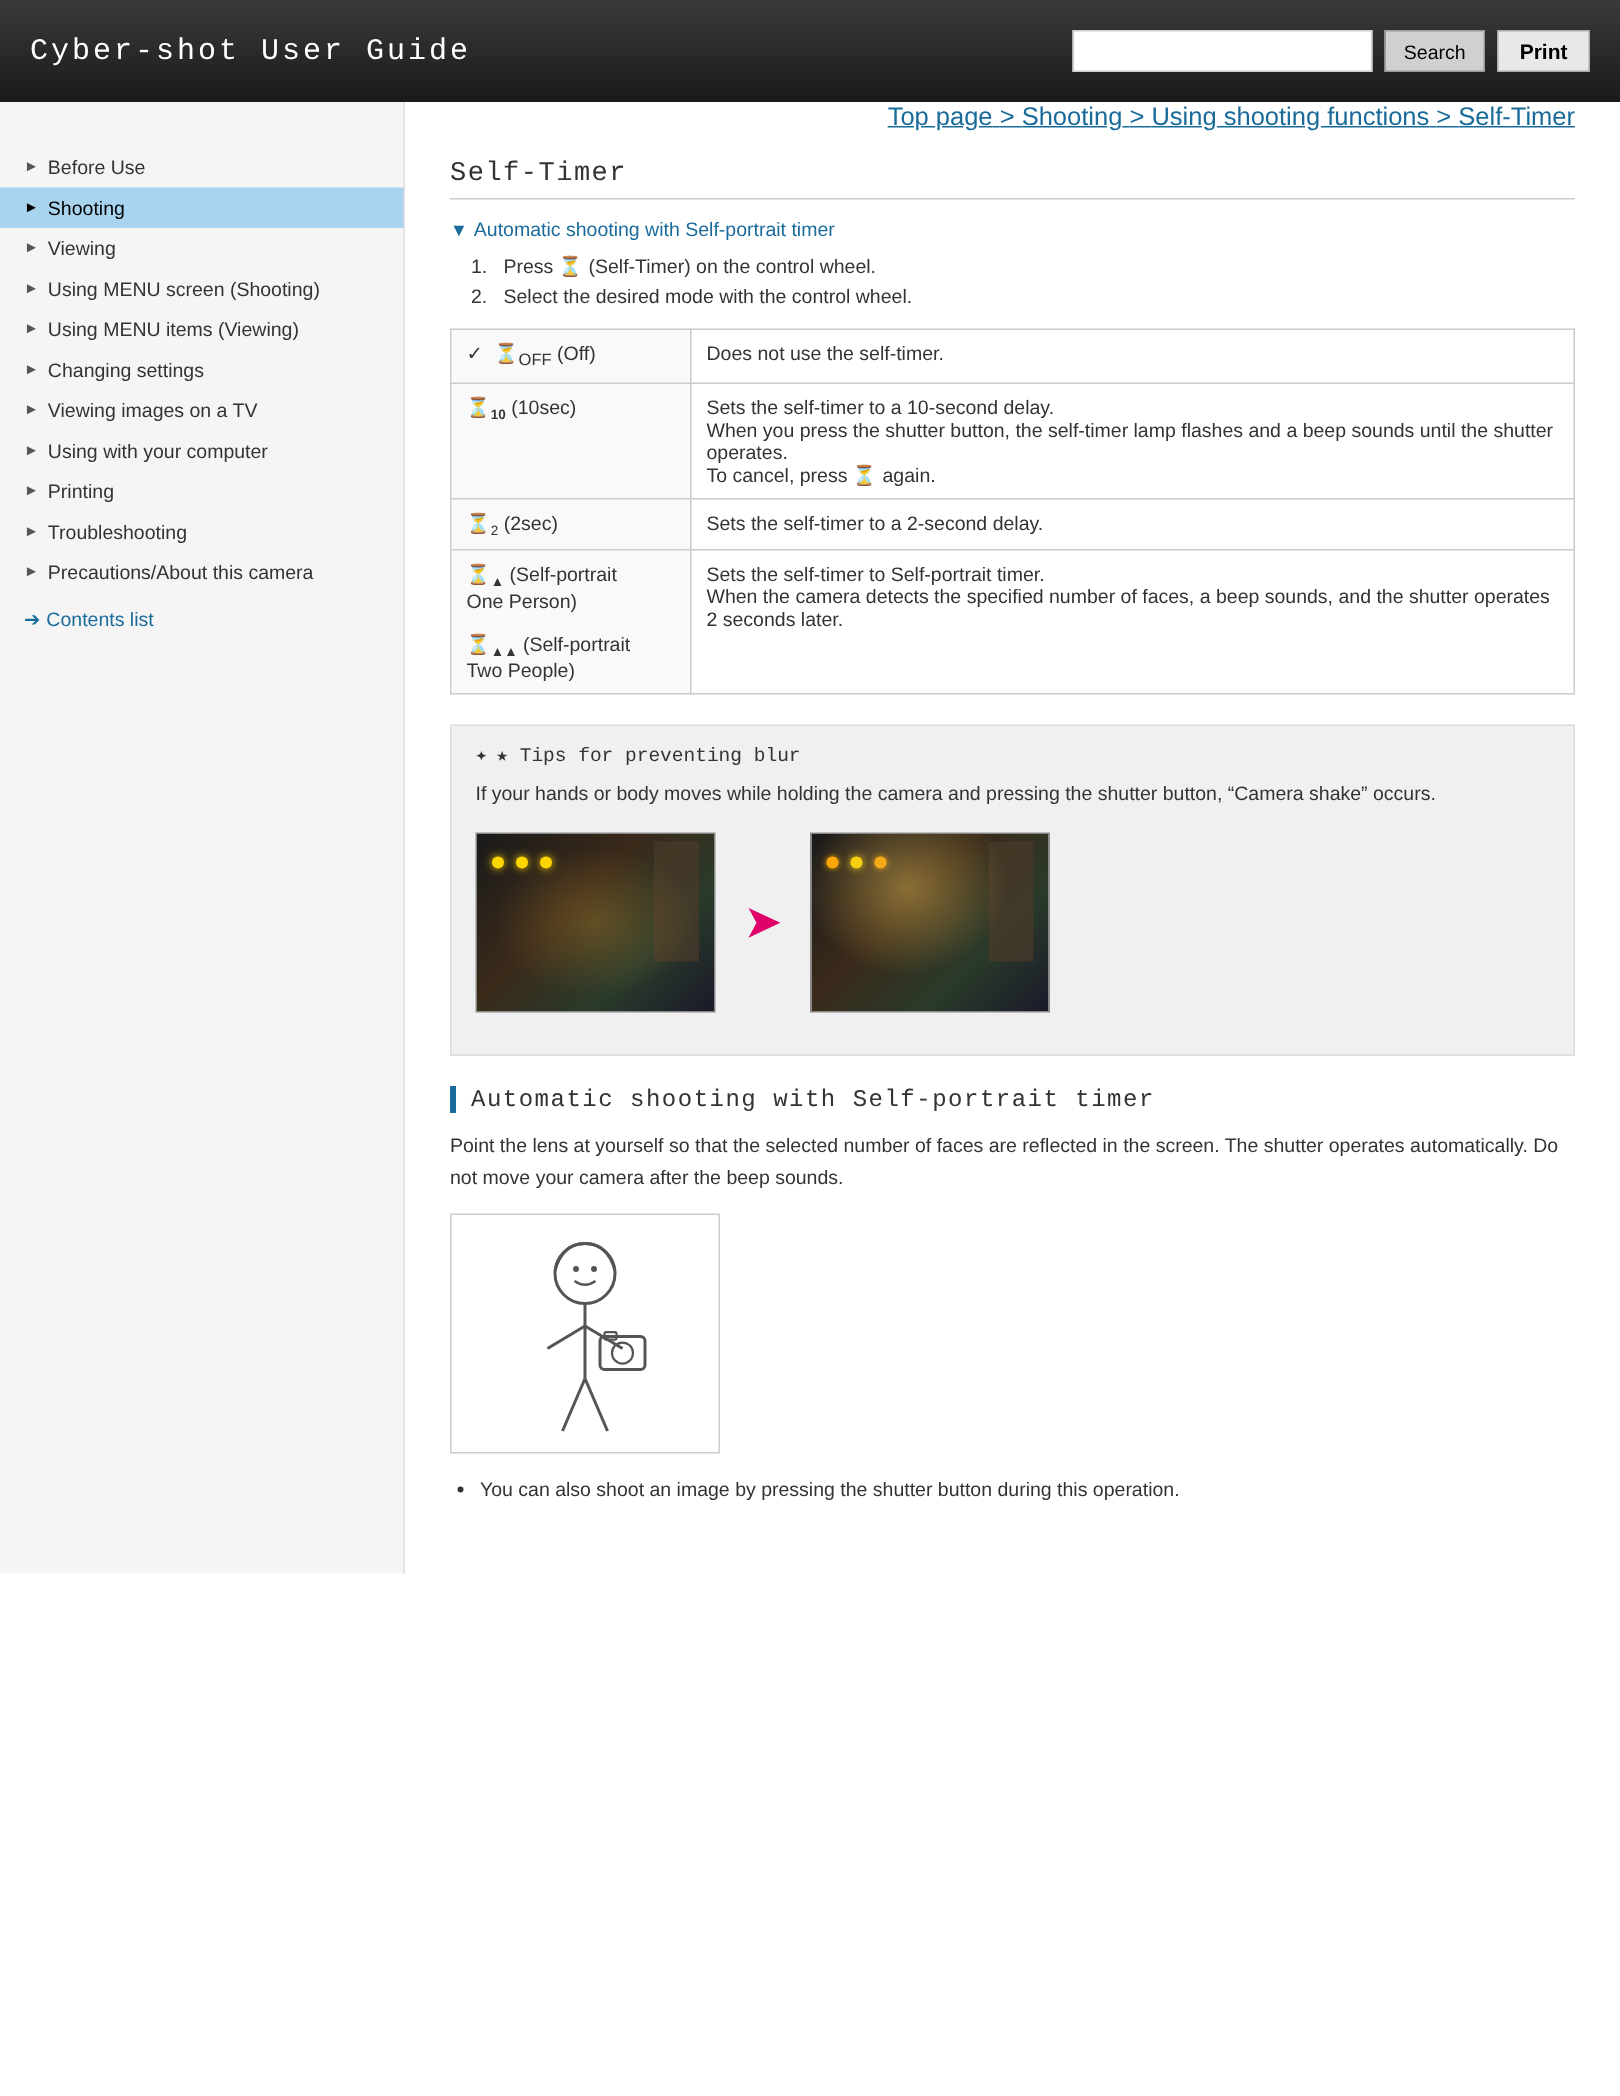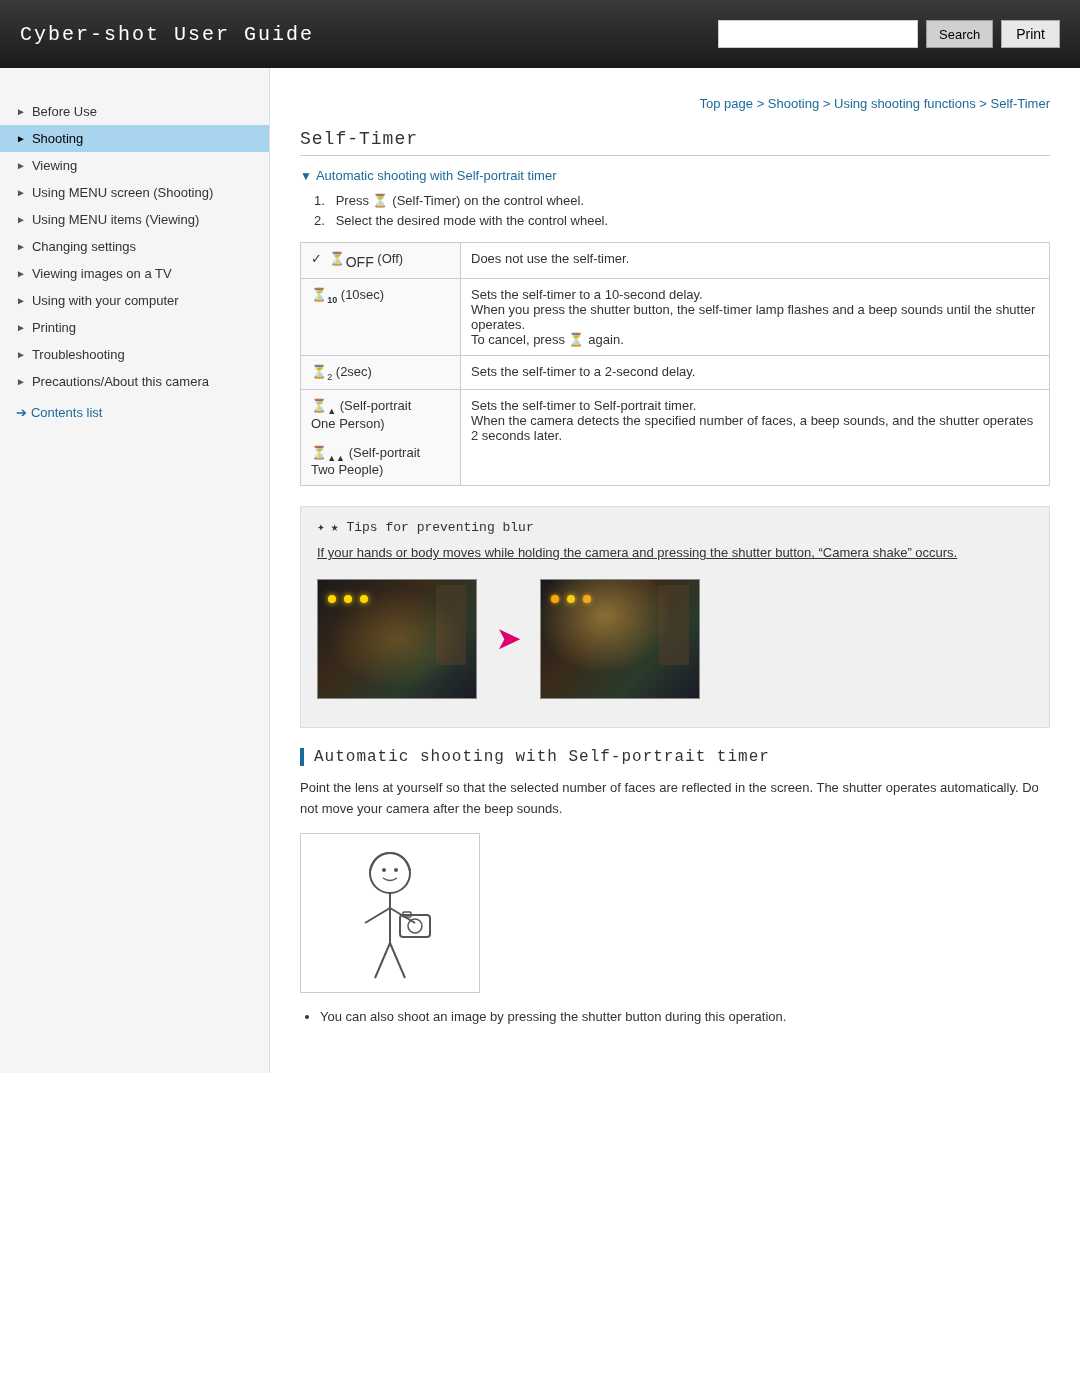--- a/index.html
+++ b/index.html
@@ -49,7 +49,7 @@
       padding: 0 14px;
       cursor: pointer;
       font-size: 14px;
-      font-weight: normal;
+      font-weight: bold;
     }
 
     

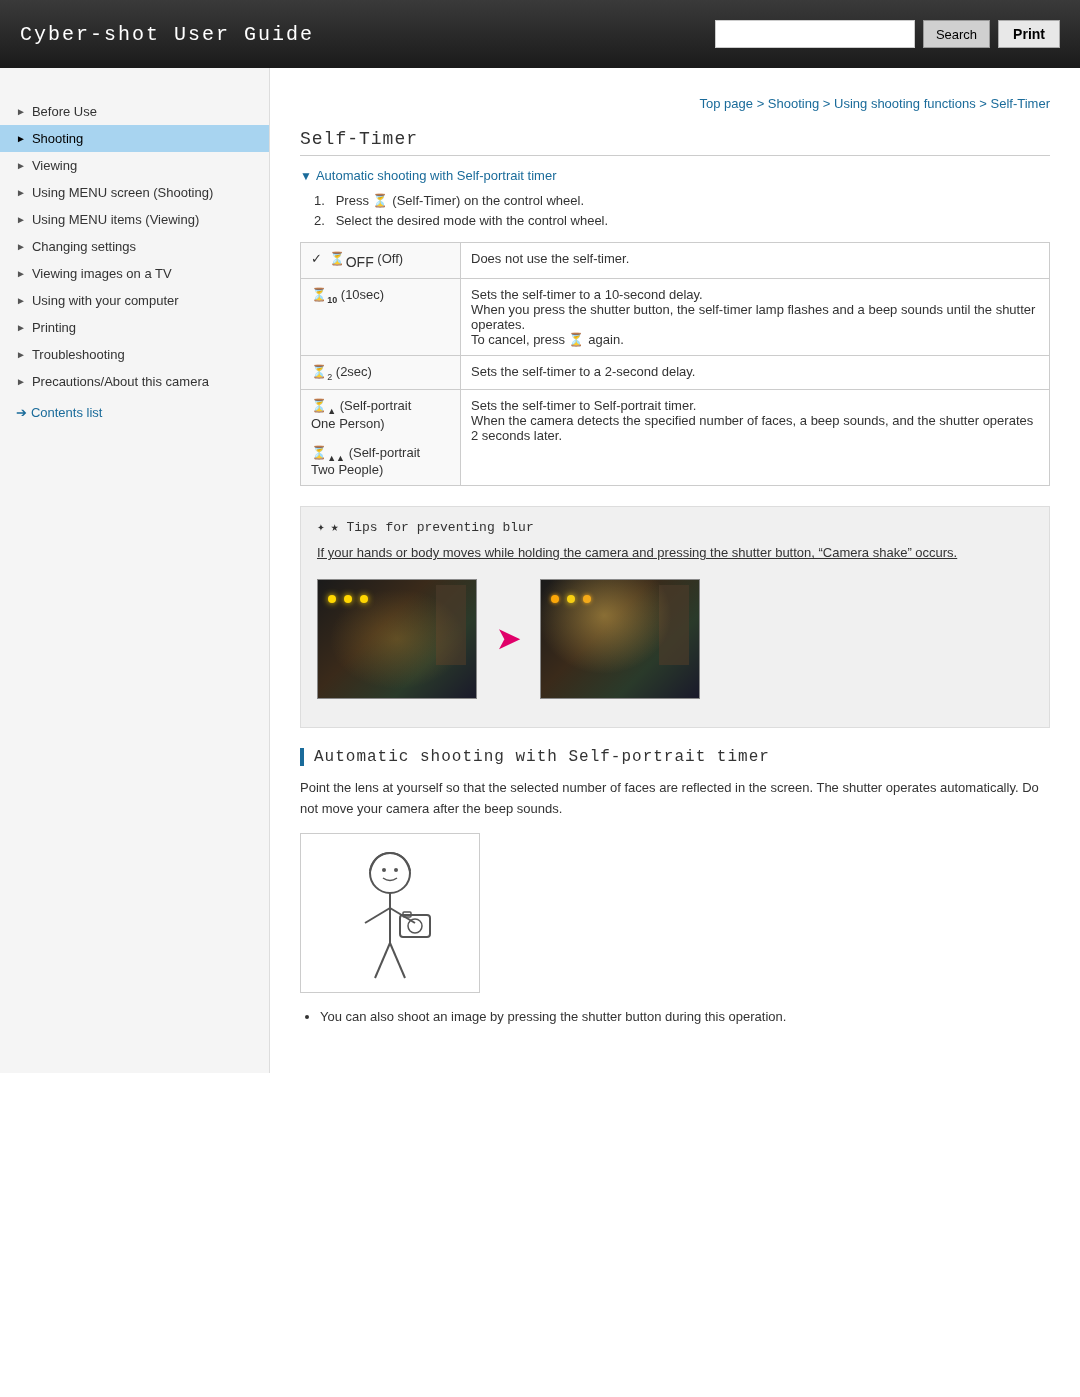--- a/index.html
+++ b/index.html
@@ -104,10 +104,11 @@
 
     
     .breadcrumb {
-      padding: 28px 0 8px 0;
-      font-size: 13px;
+      padding: 0 0 8px 0;
+      font-size: 17px;
       color: #1a6b9a;
       text-align: right;
+      text-decoration: underline;
     }
     .breadcrumb a { color: #1a6b9a; text-decoration: none; }
     .breadcrumb span { color: #1a6b9a; }

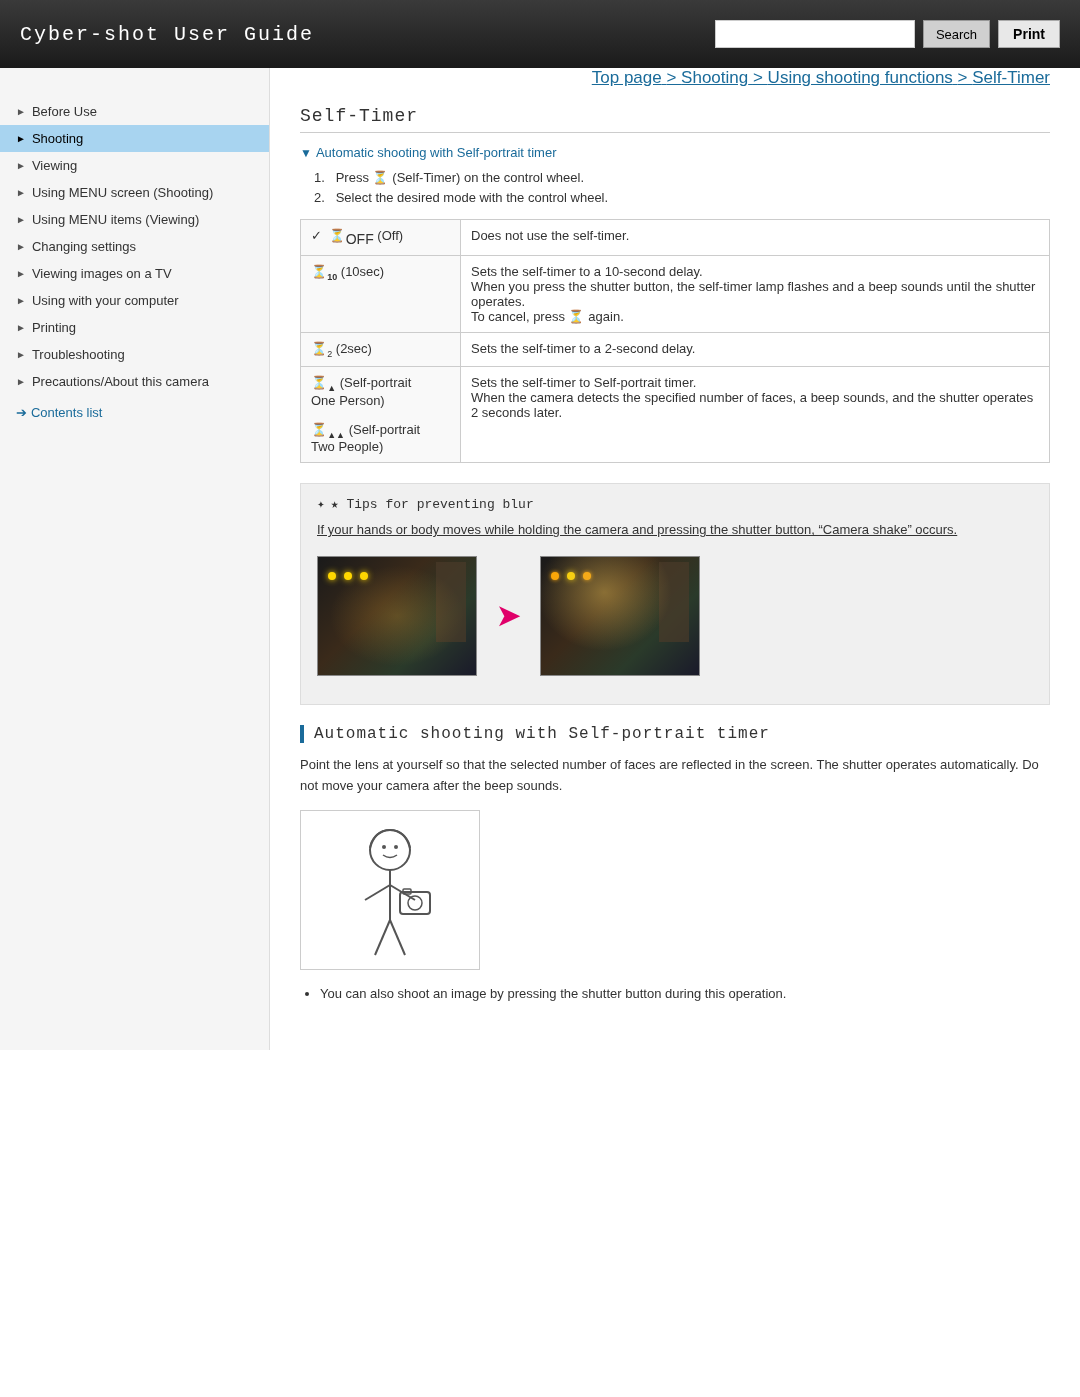--- a/index.html
+++ b/index.html
@@ -364,7 +364,7 @@
         <tr>
           <td>
             <span style="margin-right:4px;">✓</span>
-            <span>⏳<sub style="font-size:14px;">OFF</sub> (Off)</span>
+            <span>⏳<sub style="font-size:11px;">OFF</sub> (Off)</span>
           </td>
           <td>
             <span>Does not use the self-timer.</span>

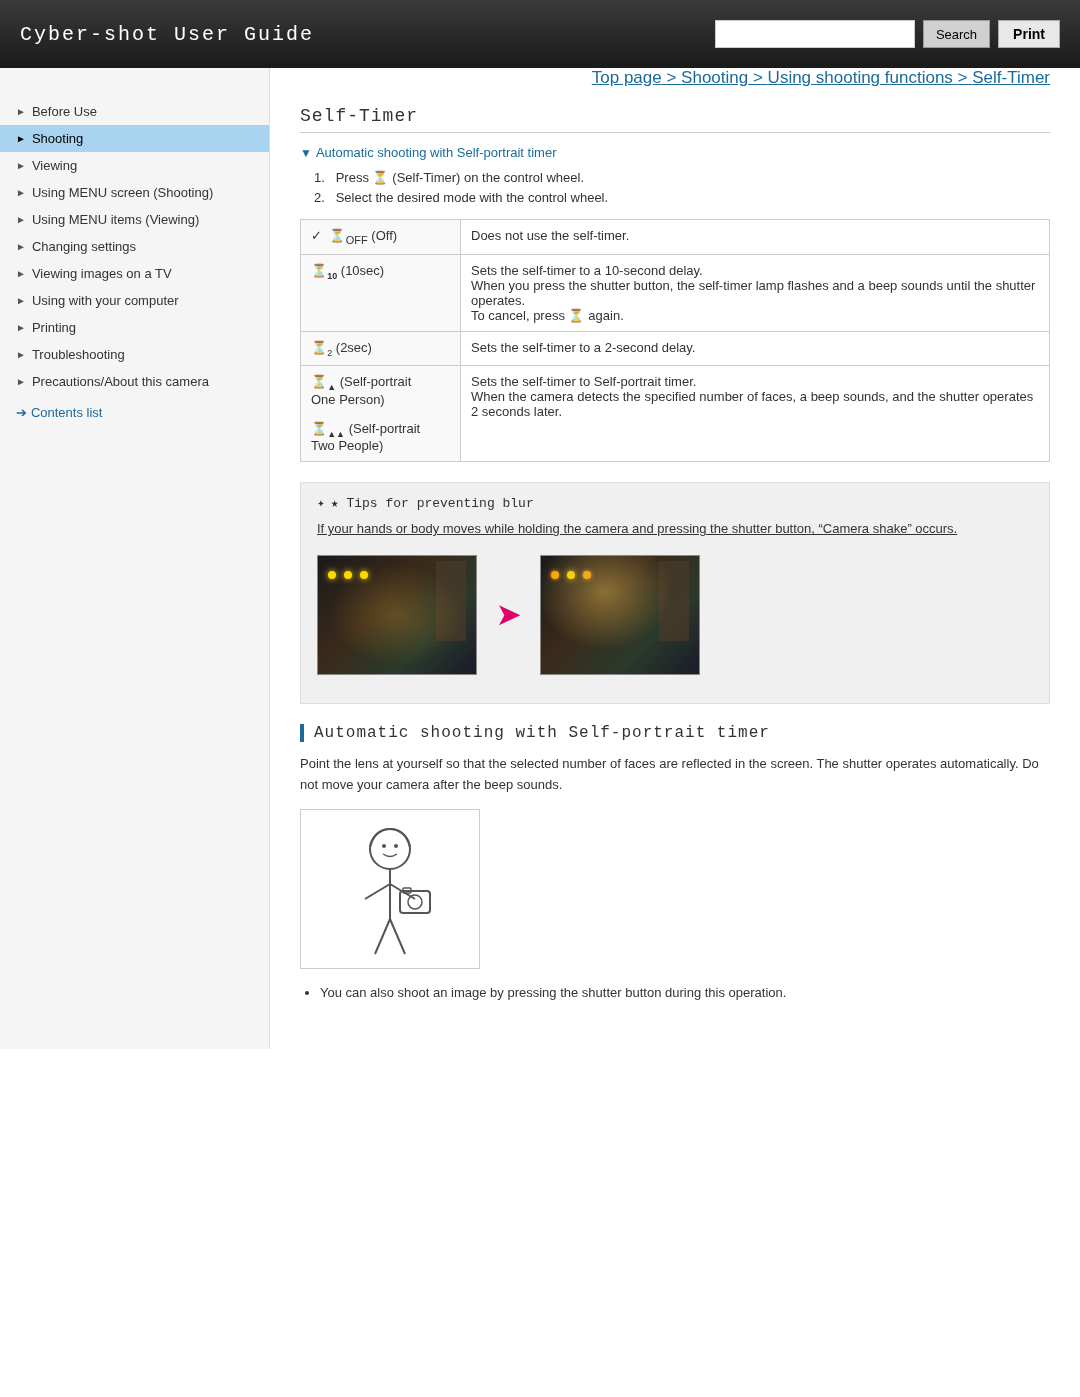--- a/index.html
+++ b/index.html
@@ -173,7 +173,7 @@
       align-items: center;
       gap: 6px;
     }
-    .tips-text { margin-bottom: 5px; line-height: 1.5; text-decoration: underline; }
+    .tips-text { margin-bottom: 5px; line-height: 1.5; }
 
     
     .img-row {

